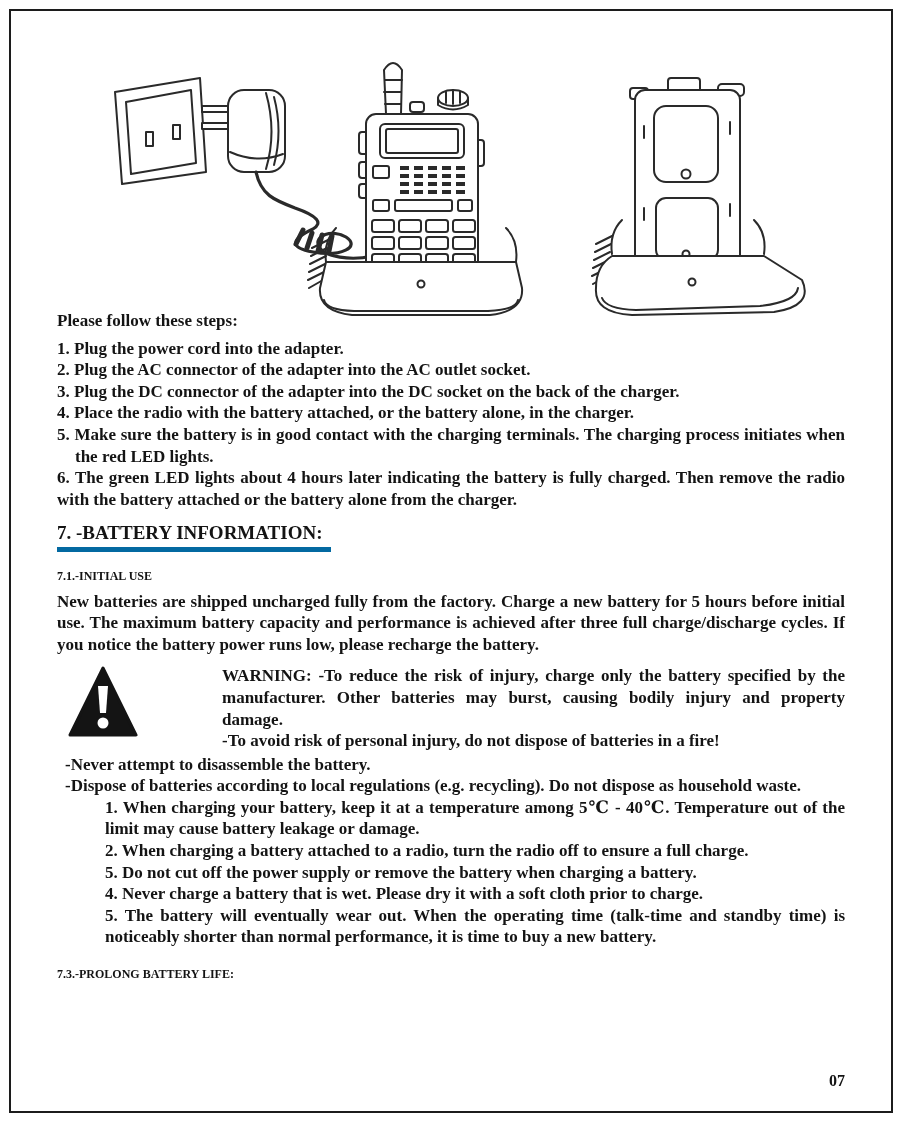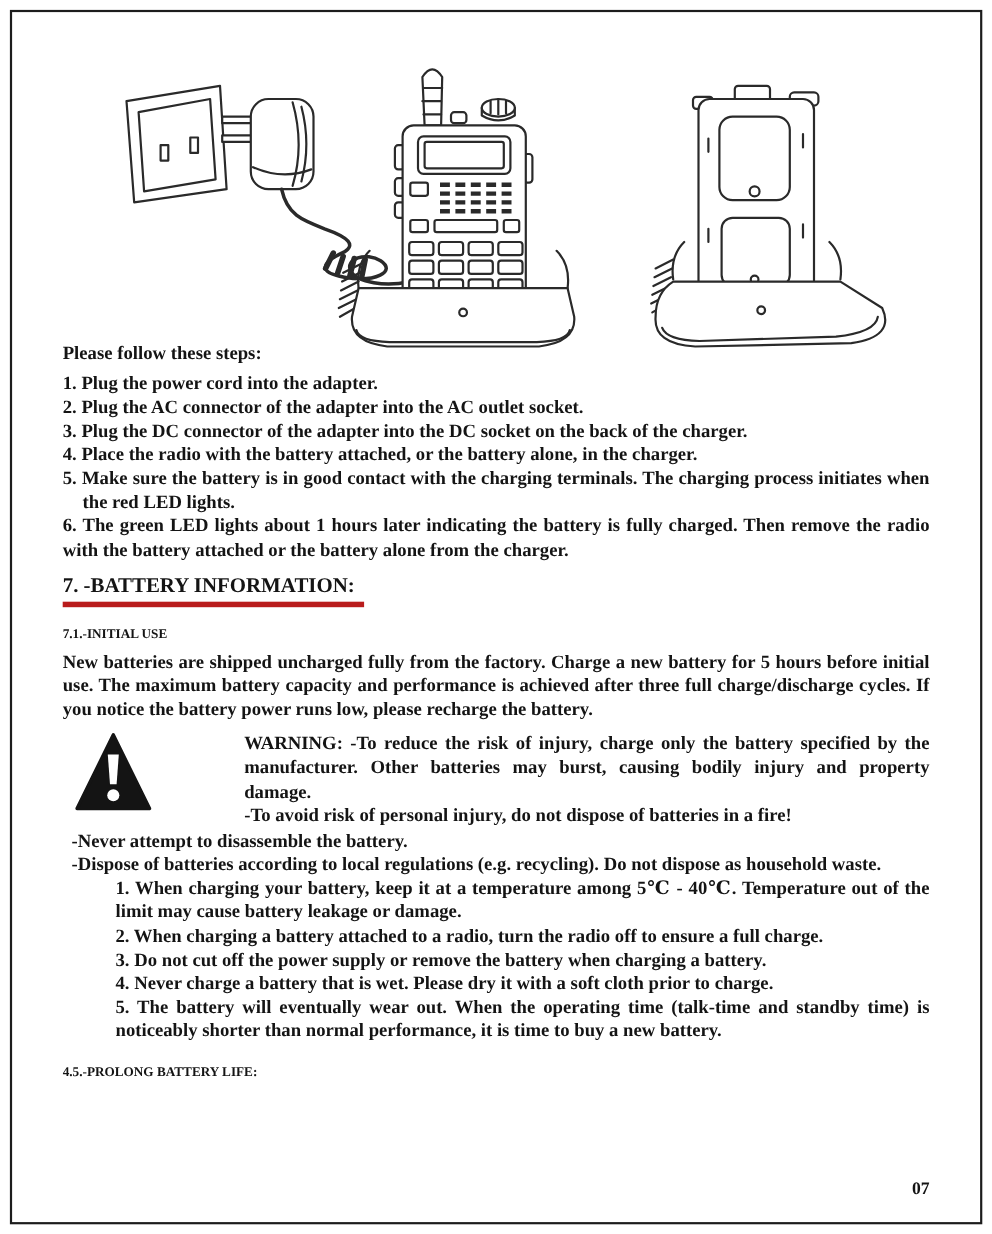--- a/index.html
+++ b/index.html
@@ -154,7 +154,7 @@
     <p class="step hang">3. Plug the DC connector of the adapter into the DC socket on the back of the charger.</p>
     <p class="step hang">4. Place the radio with the battery attached, or the battery alone, in the charger.</p>
     <p class="step hang">5. Make sure the battery is in good contact with the charging terminals. The charging process initiates when the red LED lights.</p>
-    <p class="step">6. The green LED lights about 1 hours later indicating the battery is fully charged. Then remove the radio with the battery attached or the battery alone from the charger.</p>
+    <p class="step">6. The green LED lights about 4 hours later indicating the battery is fully charged. Then remove the radio with the battery attached or the battery alone from the charger.</p>
   </div>
 
   <h2 class="sec-title">

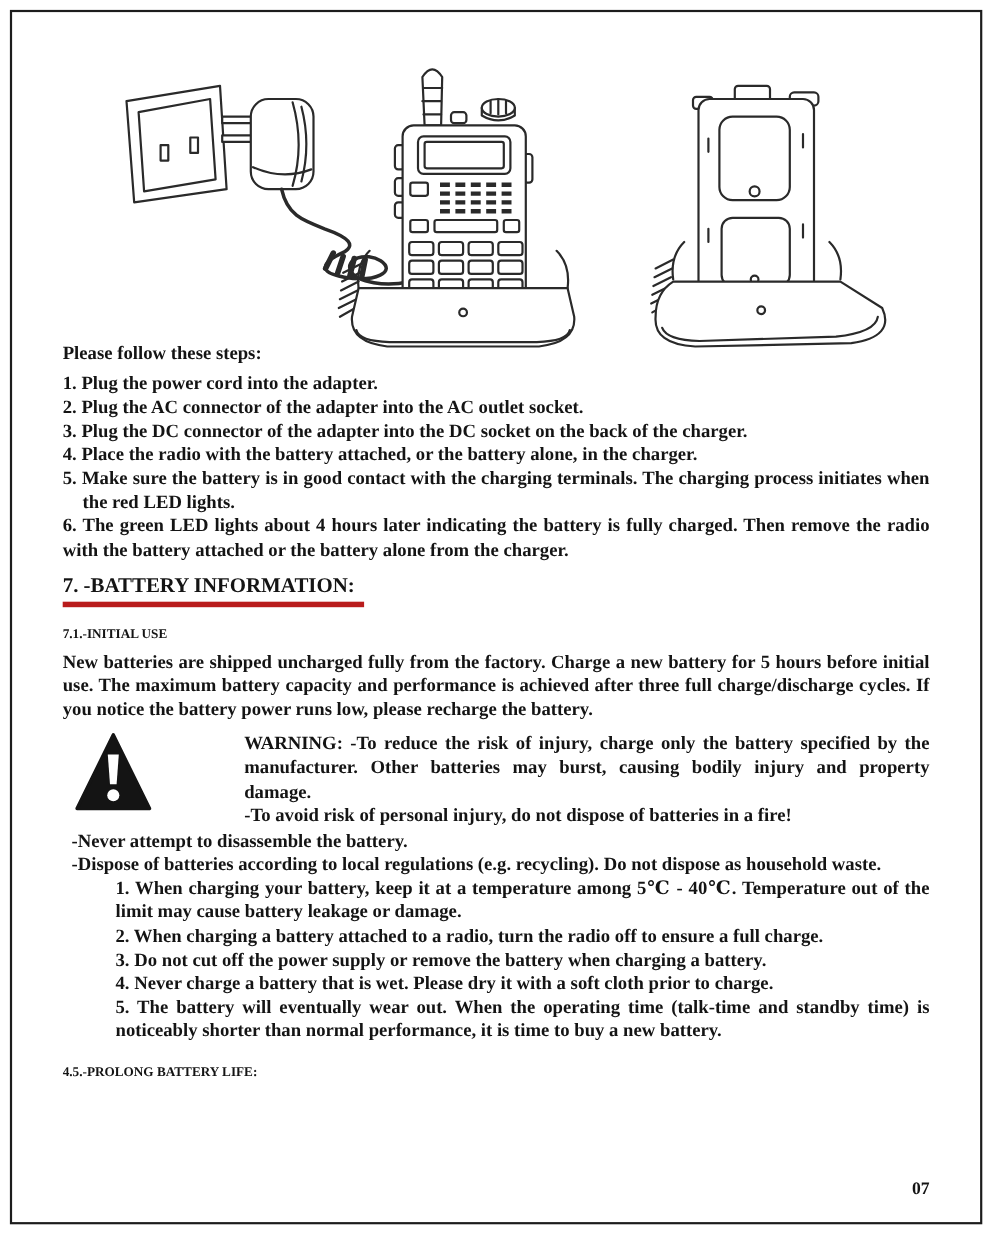--- a/index.html
+++ b/index.html
@@ -18,7 +18,7 @@
   .step { margin:0; }
   .hang { padding-left:18px; text-indent:-18px; }
   .sec-title { font-size:19px; margin:12px 0 0 0; }
-  .sec-title span { display:inline-block; border-bottom:5px solid #b91c1c;
+  .sec-title span { display:inline-block; border-bottom:5px solid #0369a1;
                     padding:0 8px 3px 0; }
   .sub-title { font-size:12px; margin:14px 0 3px 0; }
   .para { margin:0; text-align:justify; }

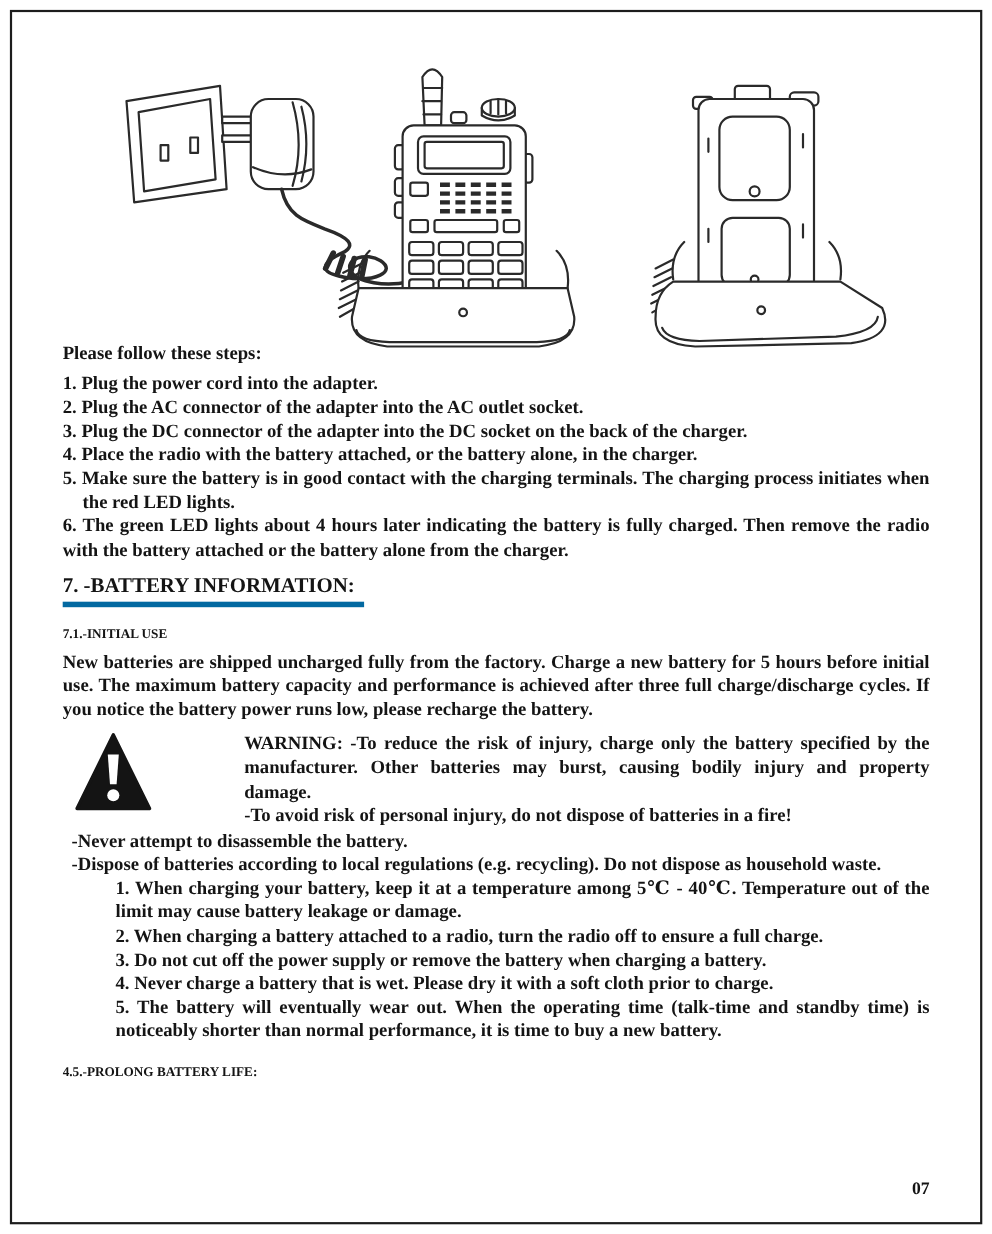--- a/index.html
+++ b/index.html
@@ -186,7 +186,7 @@
   <div class="tips">
     <p class="tip">1. When charging your battery, keep it at a temperature among 5℃ - 40℃. Temperature out of the limit may cause battery leakage or damage.</p>
     <p class="tip">2. When charging a battery attached to a radio, turn the radio off to ensure a full charge.</p>
-    <p class="tip">3. Do not cut off the power supply or remove the battery when charging a battery.</p>
+    <p class="tip">5. Do not cut off the power supply or remove the battery when charging a battery.</p>
     <p class="tip">4. Never charge a battery that is wet. Please dry it with a soft cloth prior to charge.</p>
     <p class="tip">5. The battery will eventually wear out. When the operating time (talk-time and standby time) is noticeably shorter than normal performance, it is time to buy a new battery.</p>
   </div>

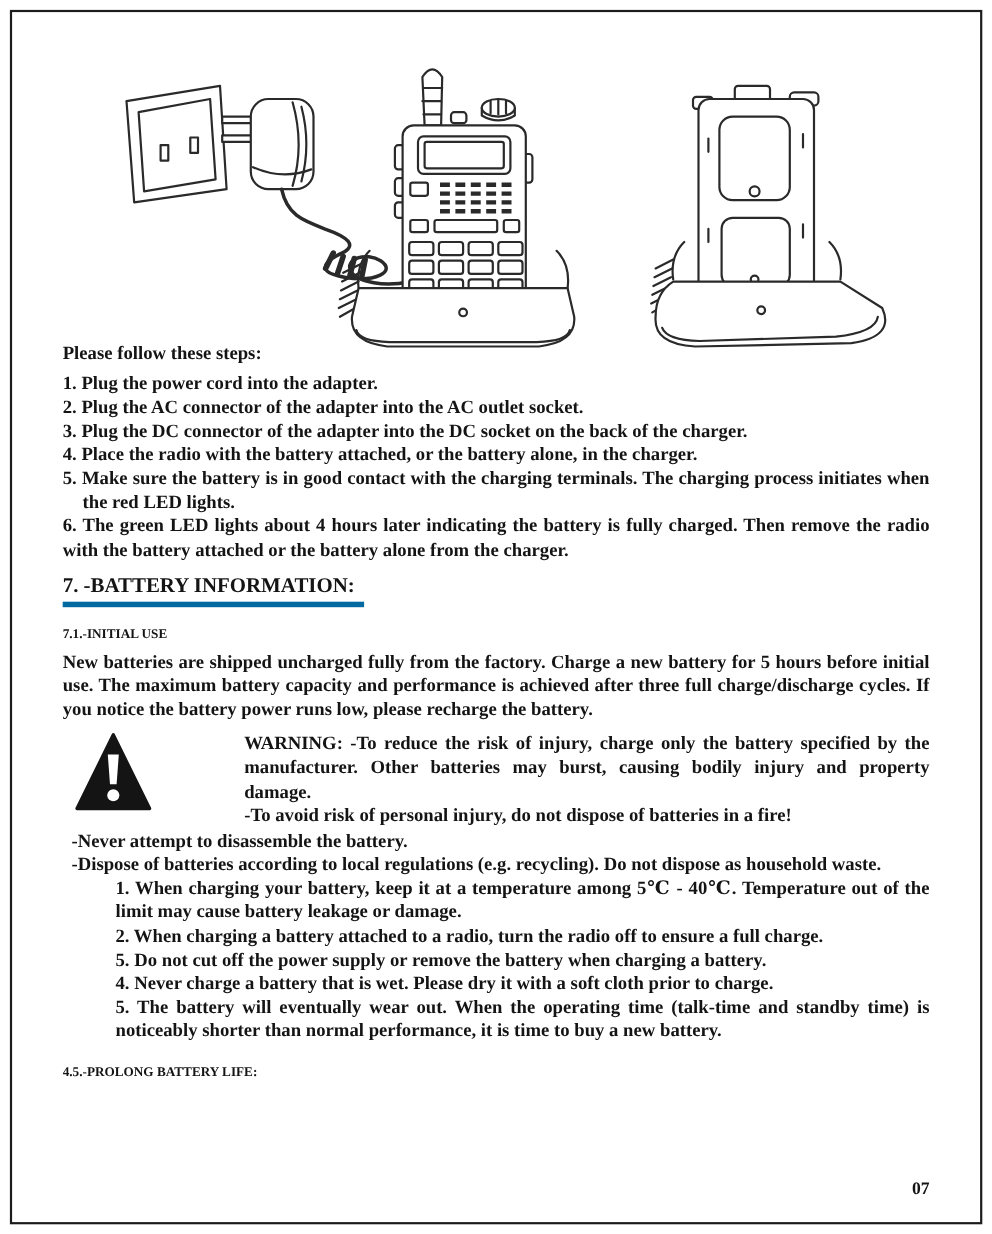--- a/index.html
+++ b/index.html
@@ -191,7 +191,7 @@
     <p class="tip">5. The battery will eventually wear out. When the operating time (talk-time and standby time) is noticeably shorter than normal performance, it is time to buy a new battery.</p>
   </div>
 
-  <h3 class="sub-title" style="margin-top:16px">4.5.-PROLONG BATTERY LIFE:</h3>
+  <h3 class="sub-title" style="margin-top:16px">7.3.-PROLONG BATTERY LIFE:</h3>
 
 </div>
 

